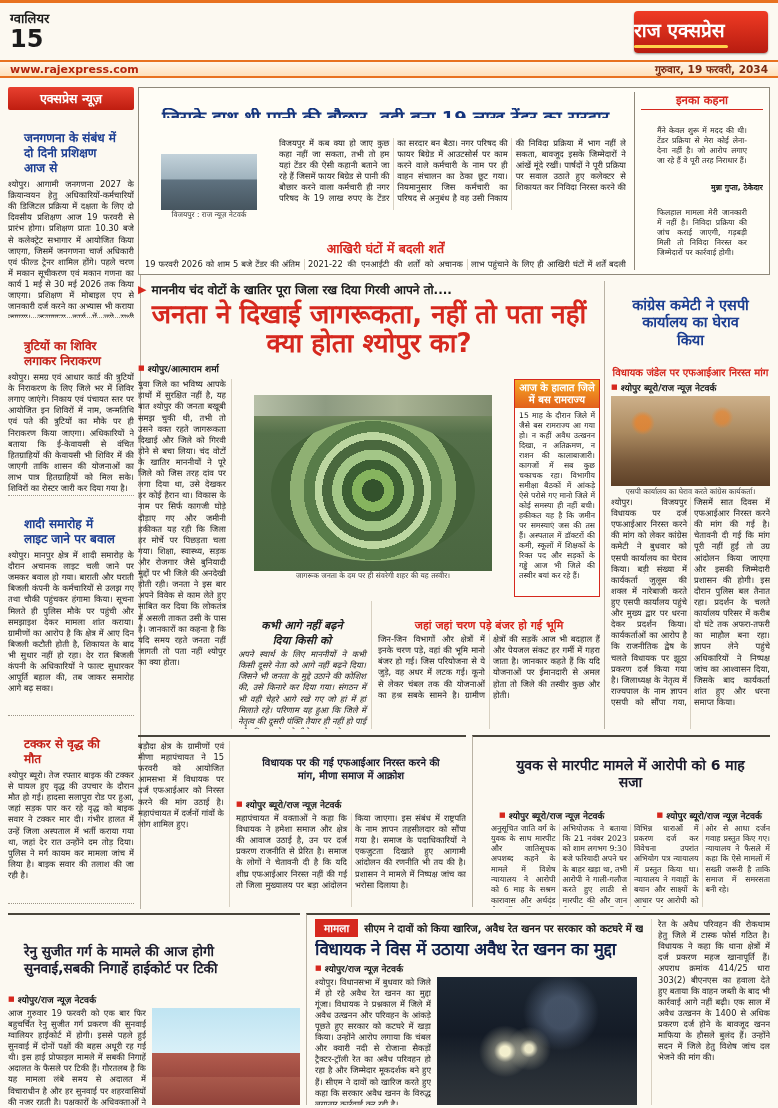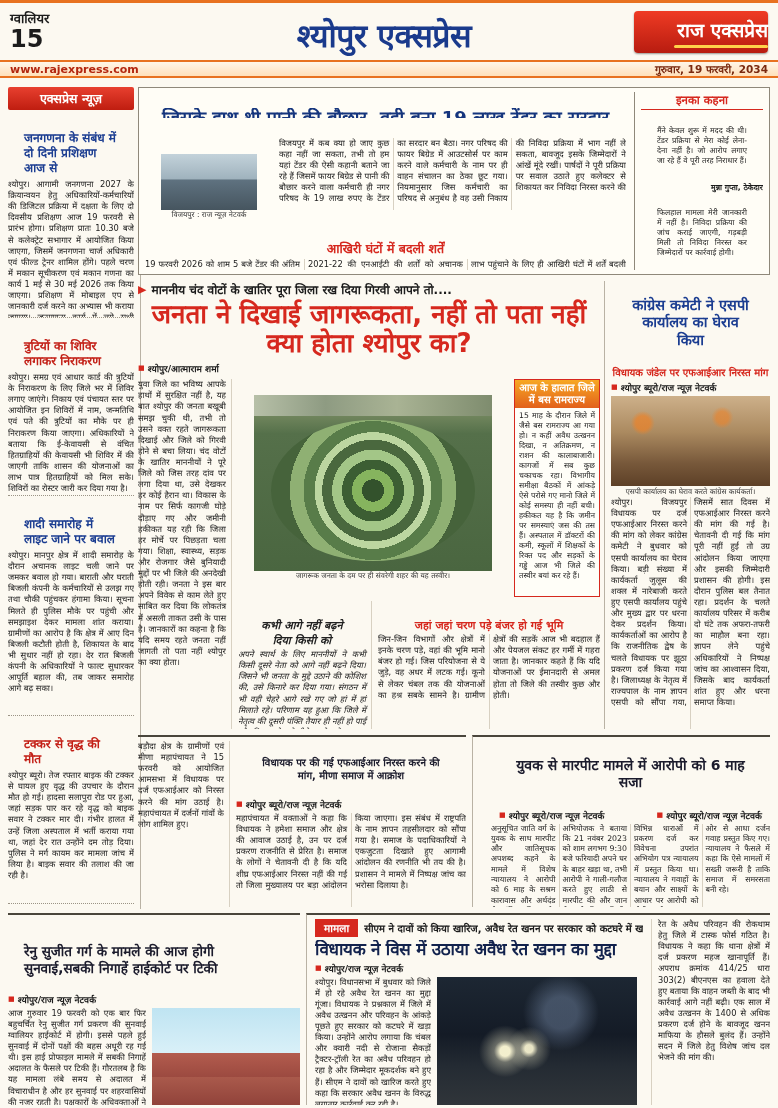--- a/index.html
+++ b/index.html
@@ -149,7 +149,6 @@
       <div class="mast-city">ग्वालियर</div>
       <div class="mast-page">15</div>
     </div>
-    <div class="mast-title">श्योपुर एक्सप्रेस</div>
     <div class="brand">
       <span>राज एक्सप्रेस</span>
       <span class="brand-accent"></span>

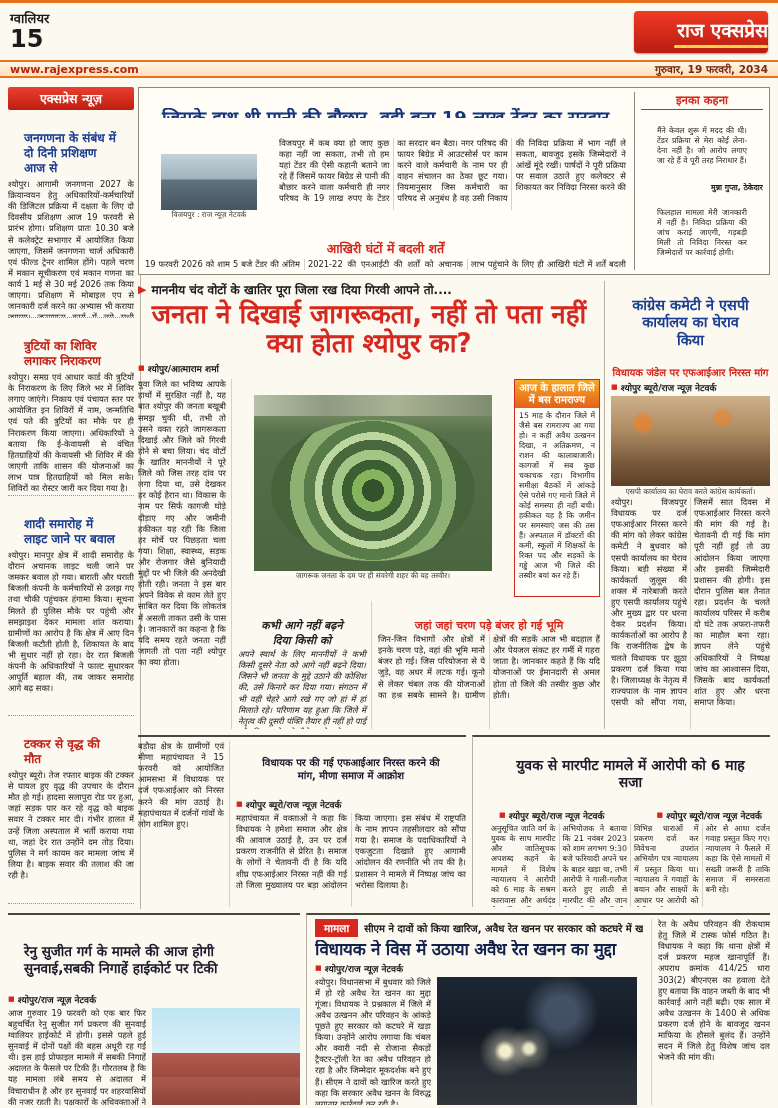--- a/index.html
+++ b/index.html
@@ -18,7 +18,7 @@
   .mast-title{position:absolute;left:150px;right:160px;top:4px;text-align:center;
               font-size:32px;font-weight:bold;color:#1a3a8c;letter-spacing:-0.5px;white-space:nowrap;overflow:hidden;}
   .brand{position:absolute;right:0;top:2px;width:134px;height:42px;background:linear-gradient(#ef3b24,#b81c10);
-         border-radius:4px;display:flex;flex-direction:column;align-items:flex-end;justify-content:center;
+         border-radius:4px;display:flex;flex-direction:column;align-items:flex-start;justify-content:center;
          color:#fff;font-weight:bold;font-size:19px;box-shadow:0 1px 2px rgba(0,0,0,.4);}
   .brand-accent{width:70%;height:3px;background:#ffd24a;border-radius:2px;margin-top:2px;}
   .datebar{position:absolute;left:0;top:57px;width:778px;height:18px;background:linear-gradient(#fff6e8,#ffe0ba);

